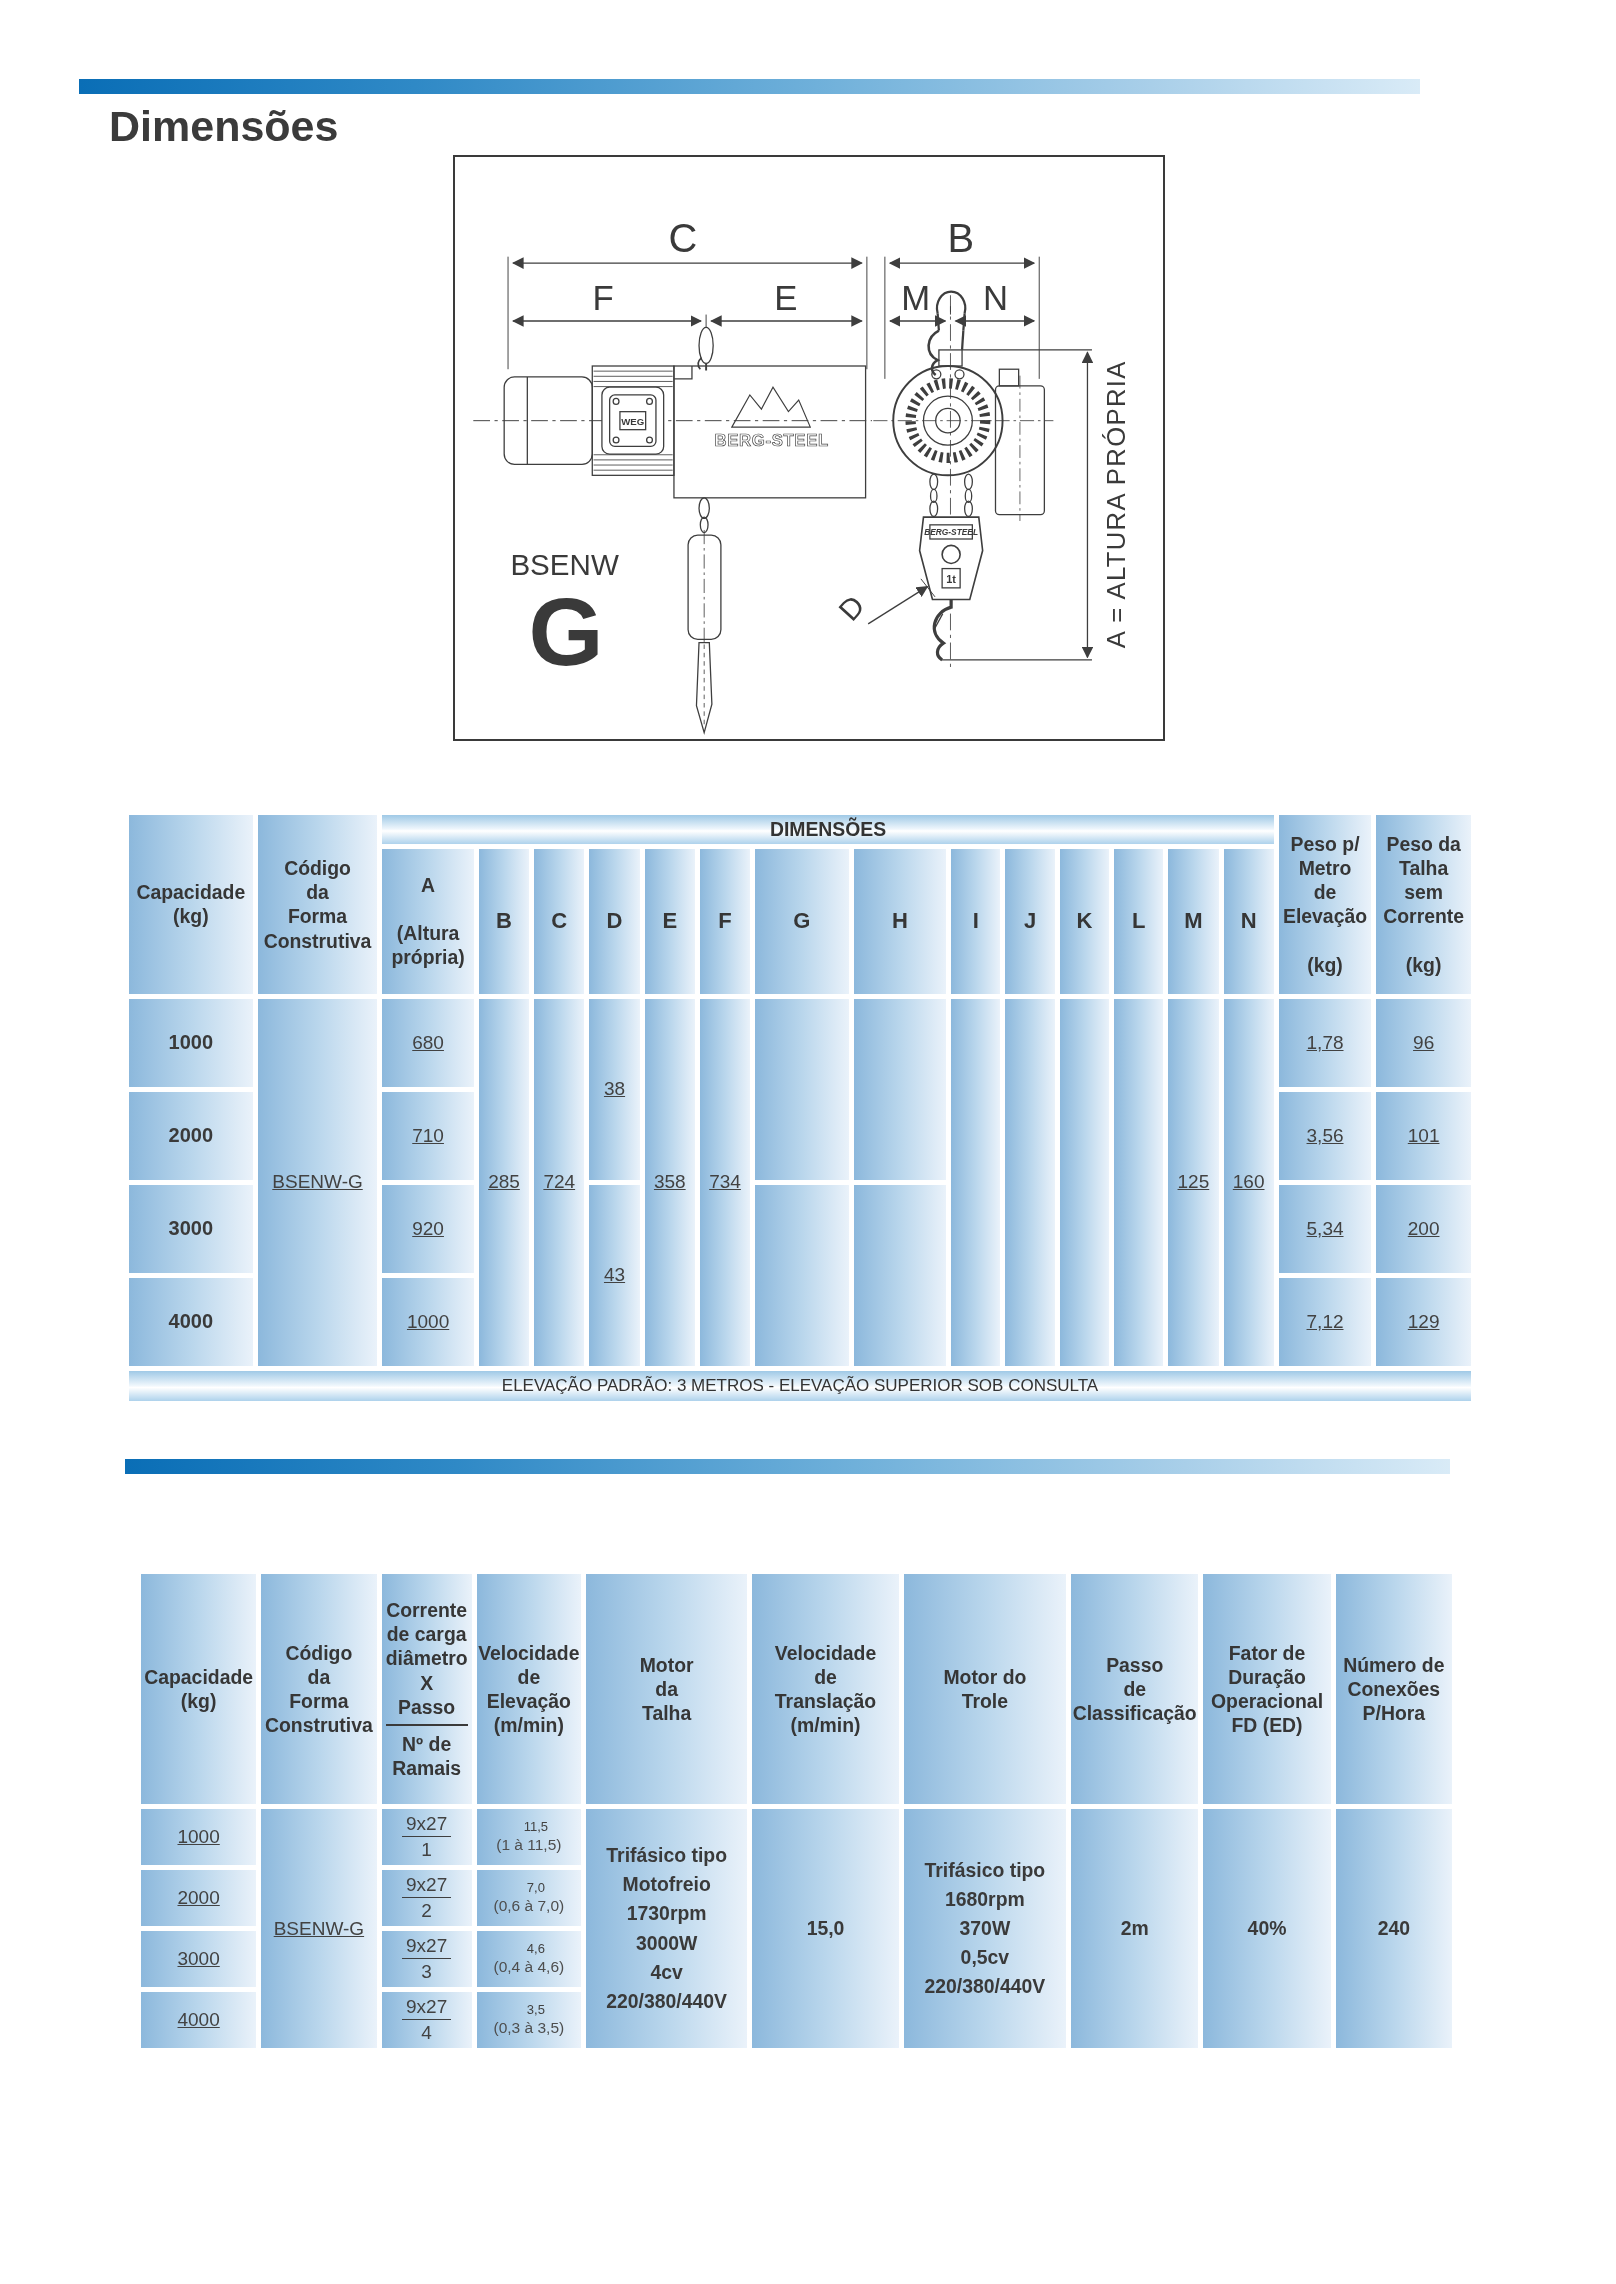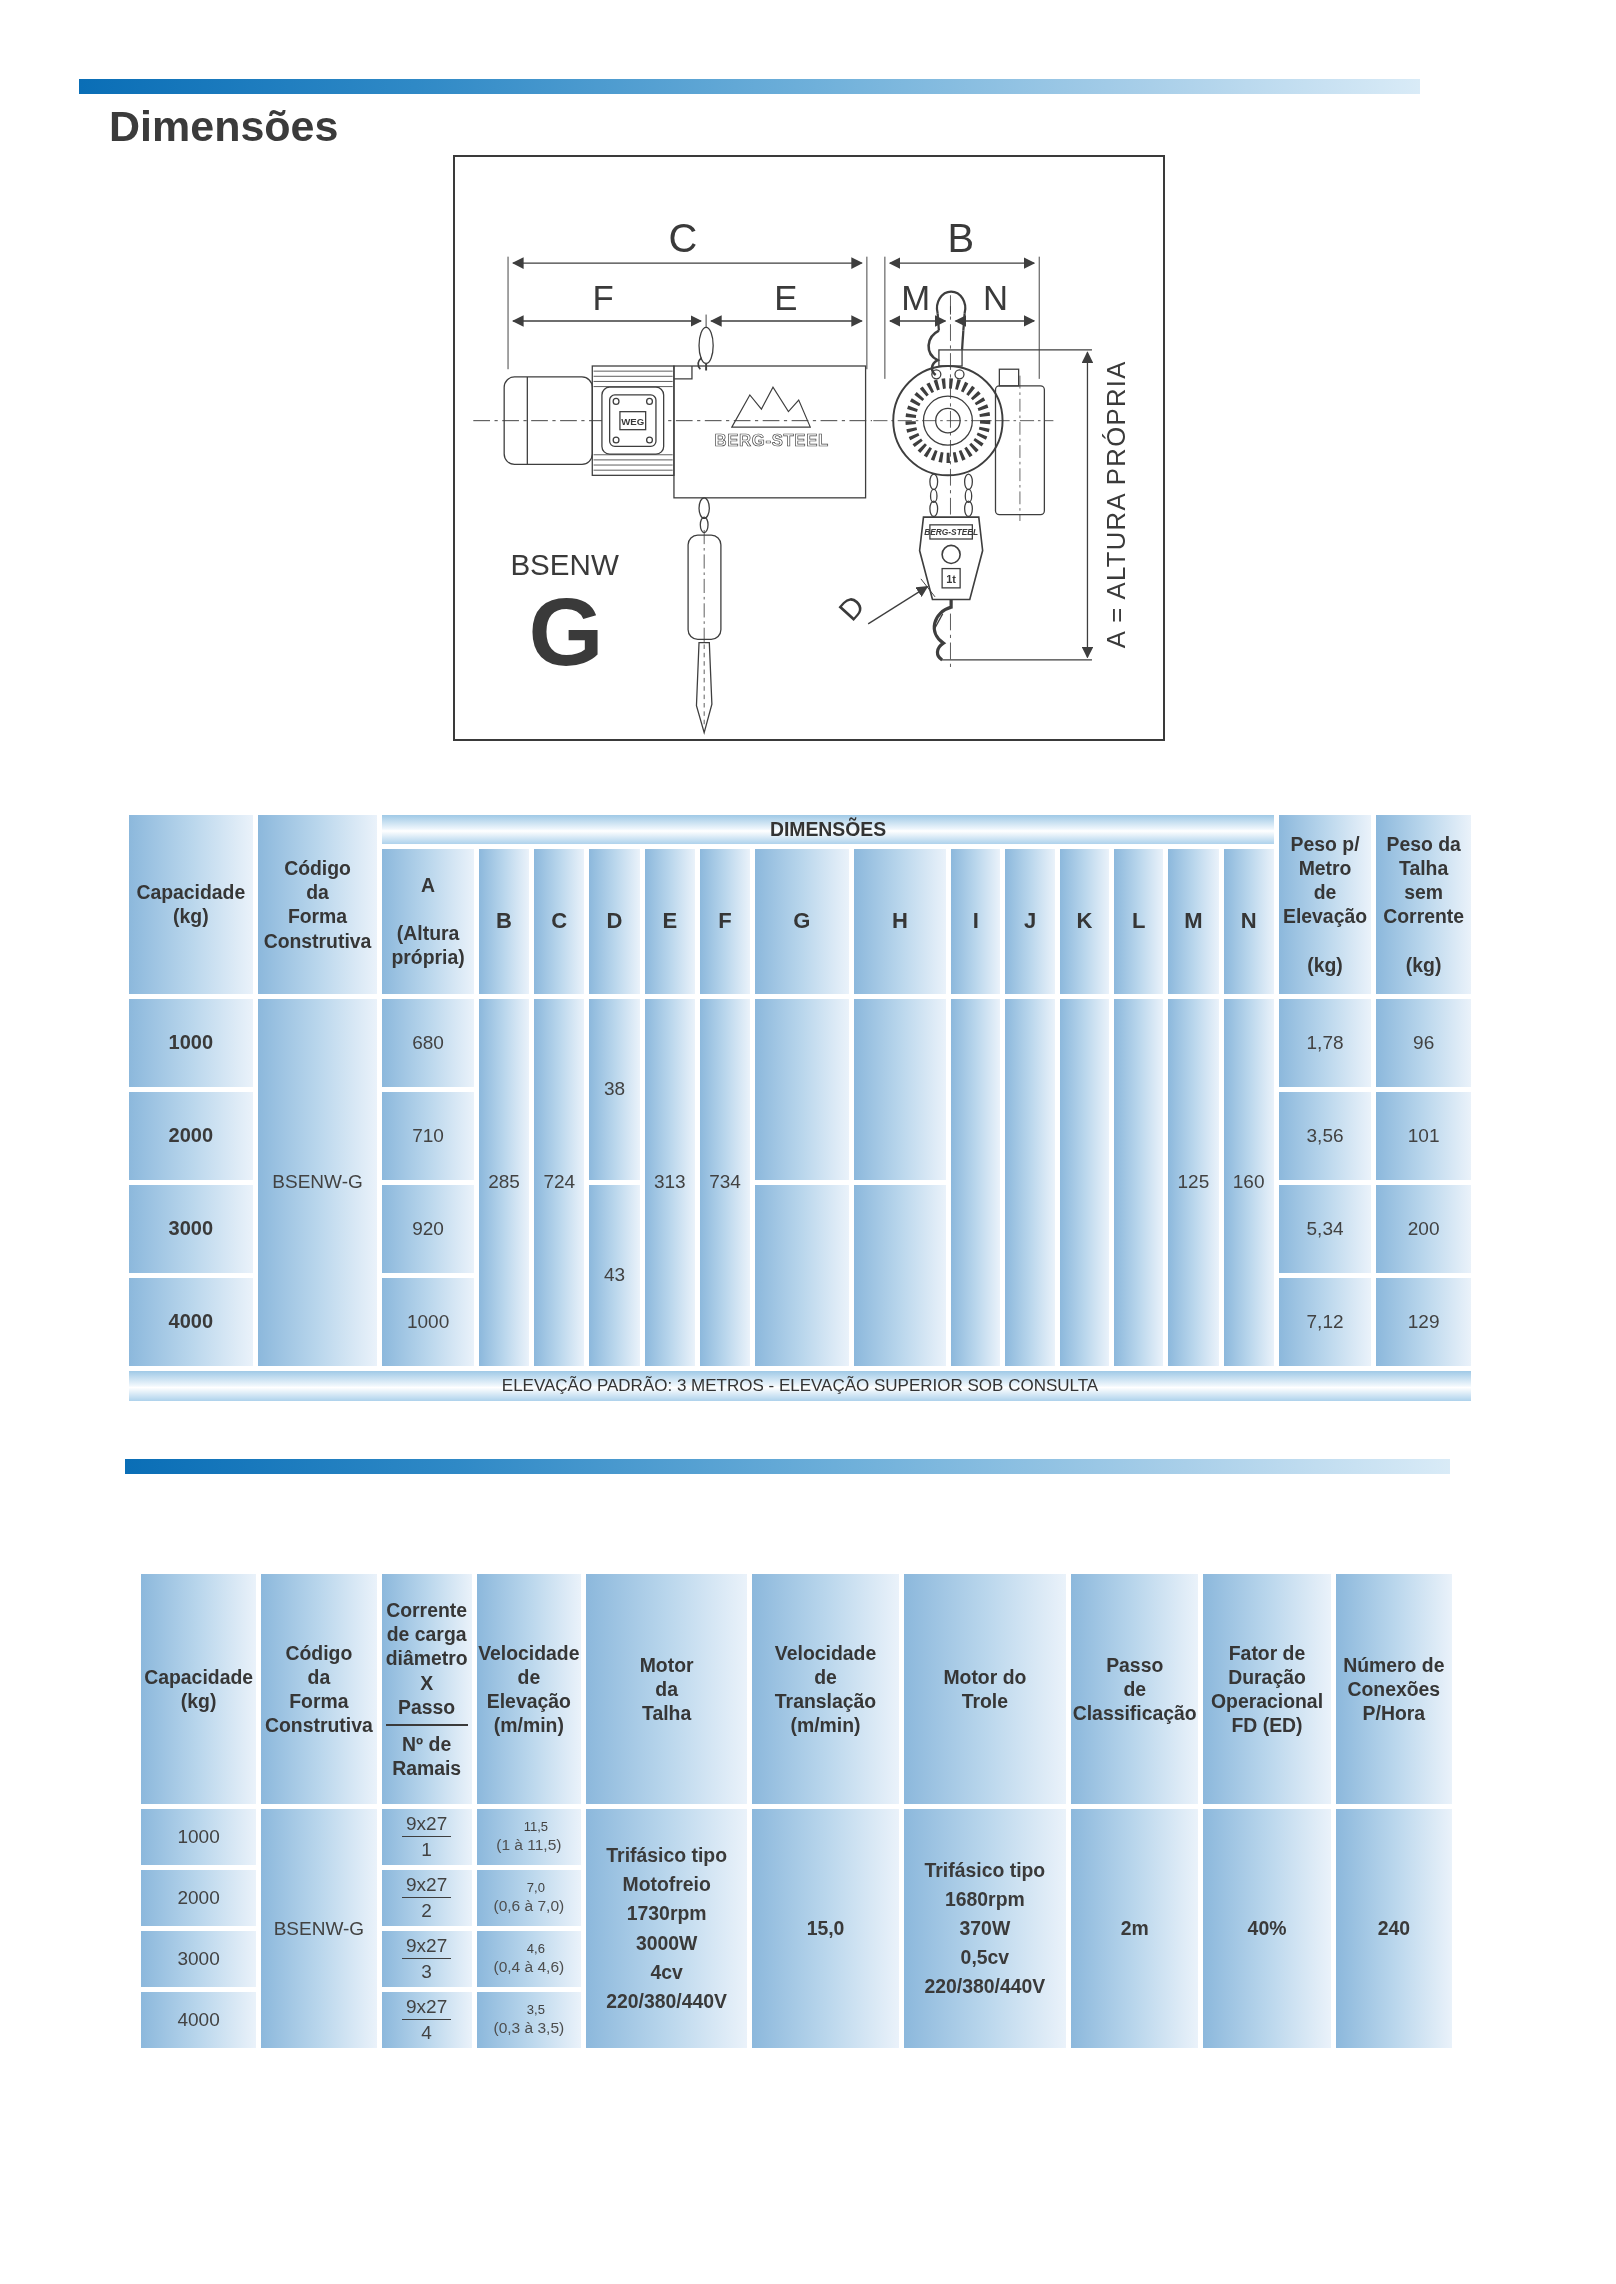--- a/index.html
+++ b/index.html
@@ -27,7 +27,7 @@
   .hdr{font-weight:bold;font-size:19.4px;color:#363636;line-height:1.25;margin-top:32px;}
   .hletter{font-weight:bold;font-size:22px;color:#363636;}
   .cap{font-weight:bold;font-size:20px;color:#3a3a3a;}
-  .val{font-size:19px;color:#424242;}
+  .val{font-size:19px;color:#424242;text-decoration:underline;}
   .bval{font-weight:bold;font-size:19.4px;color:#3a3a3a;line-height:1.5;}
   .bandtext{font-weight:bold;font-size:19.4px;color:#333;}
   .foottext{font-size:17px;color:#333;}

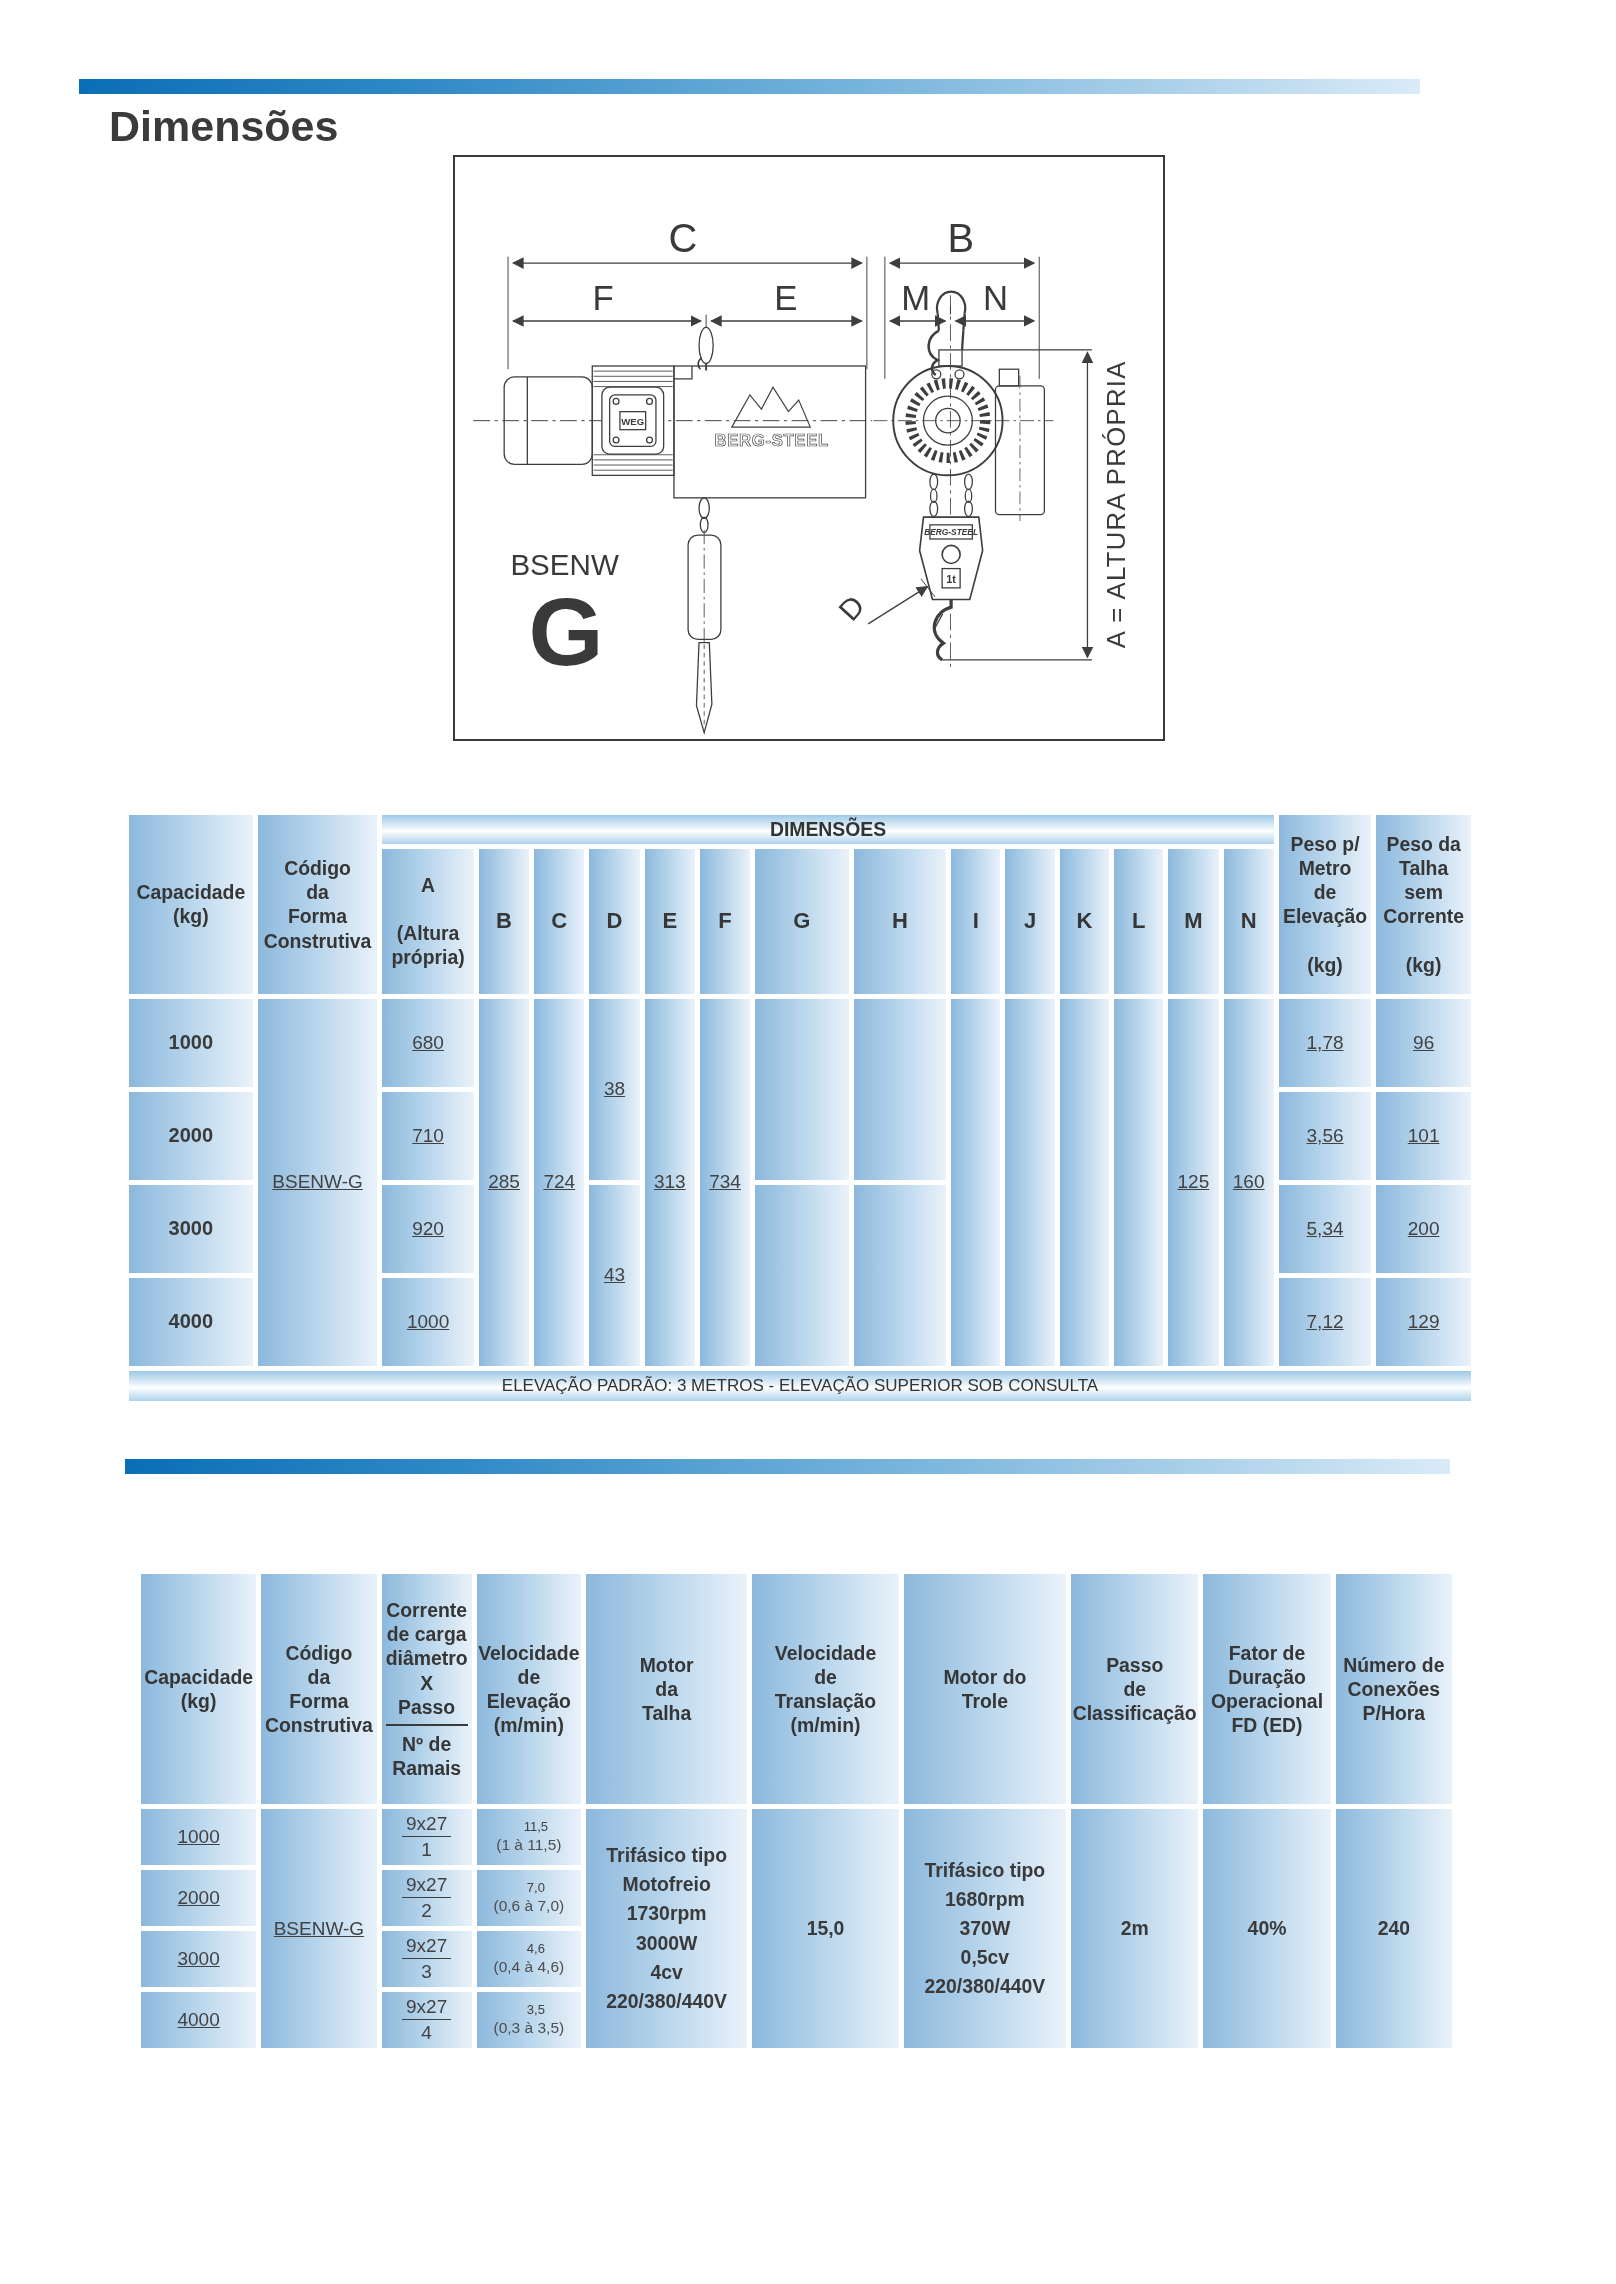--- a/index.html
+++ b/index.html
@@ -251,7 +251,7 @@
       <td rowspan="4" class="cellgrad val">285</td>
       <td rowspan="4" class="cellgrad val">724</td>
       <td rowspan="2" class="cellgrad val">38</td>
-      <td rowspan="4" class="cellgrad val">313</td>
+      <td rowspan="4" class="cellgrad val">358</td>
       <td rowspan="4" class="cellgrad val">734</td>
       <td rowspan="2" class="cellgrad"></td>
       <td rowspan="2" class="cellgrad"></td>

